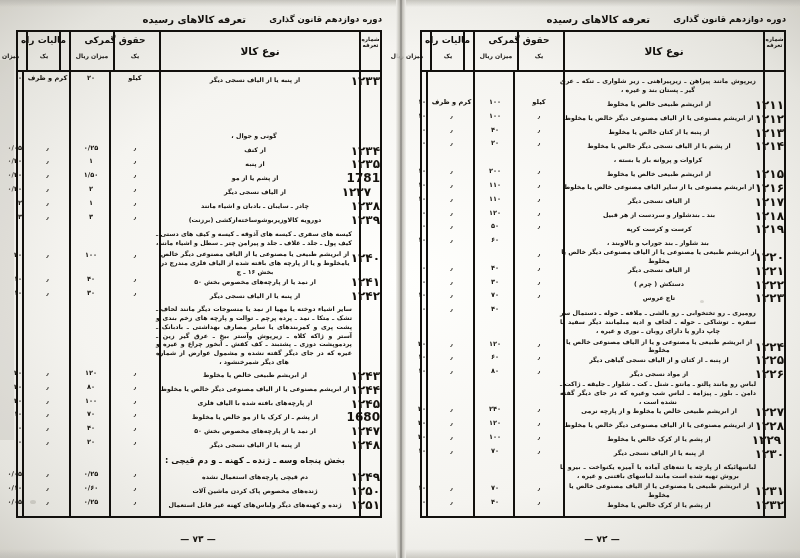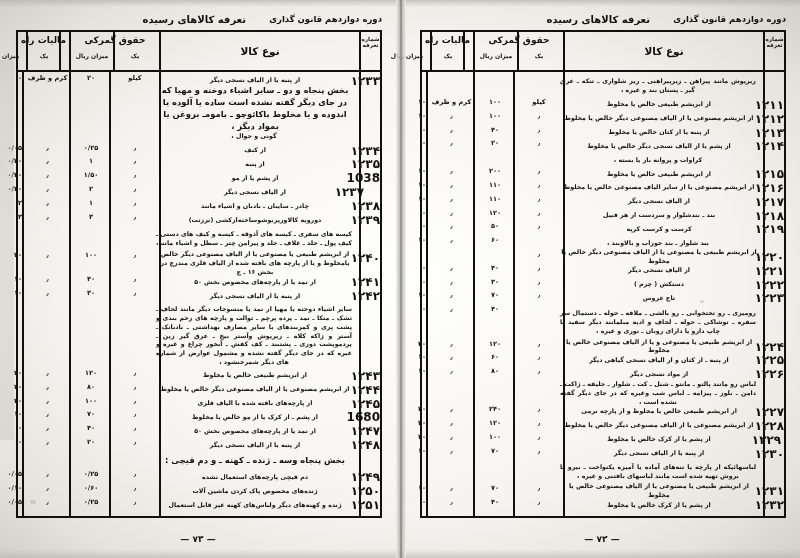--- a/index.html
+++ b/index.html
@@ -468,16 +468,6 @@
             <div class="cell val" style="right:311px;width:43px;">کرم و ظرف</div>
             <div class="cell val" style="right:358px;left:2px;">۰</div>
           </div>
-          <div class="row" style="position: absolute; top: 15.9129px; height: 41.7388px; left: 0px; right: 0px;">
-            <div class="cell num" style="right:0;width:19px;"></div>
-            <div class="cell desc sect" style="right:21px;width:196px;display:flex;align-items:center;justify-content:center;">
-              <div style="width: 100%;">بخش پنجاه و دو ـ سایر اشیاء دوخته و مهیا که در جای دیگر گفته نشده است ساده یا آلوده یا اندوده و یا مخلوط باکائوچو ـ بامومـ بروغن یا بمواد دیگر ،</div>
-            </div>
-            <div class="cell val" style="right:223px;width:44px;"></div>
-            <div class="cell val" style="right:271px;width:36px;"></div>
-            <div class="cell val" style="right:311px;width:43px;"></div>
-            <div class="cell val" style="right:358px;left:2px;"></div>
-          </div>
           <div class="row" style="position: absolute; top: 57.6518px; height: 13.9129px; left: 0px; right: 0px;">
             <div class="cell num" style="right:0;width:19px;"></div>
             <div class="cell desc just" style="right:21px;width:196px;display:flex;align-items:center;justify-content:center;">

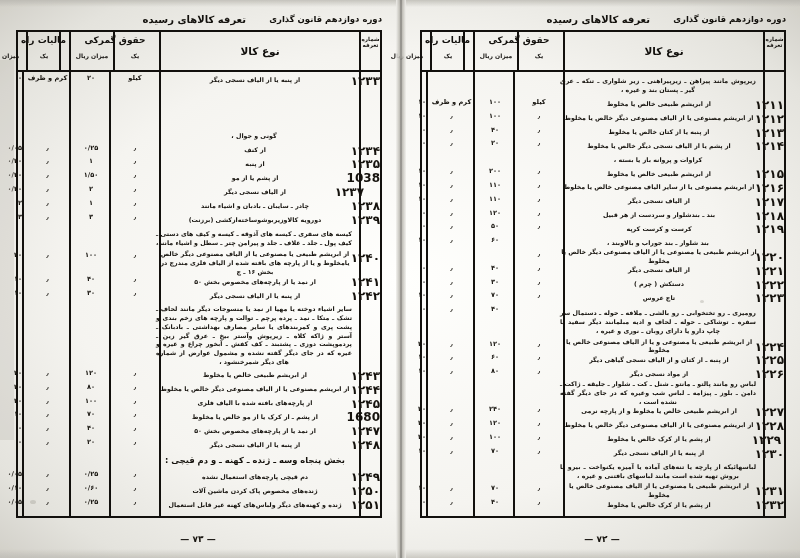--- a/index.html
+++ b/index.html
@@ -499,7 +499,7 @@
             <div class="cell val" style="right:358px;left:2px;">۰/۲۰</div>
           </div>
           <div class="row" style="position: absolute; top: 99.3906px; height: 13.9129px; left: 0px; right: 0px;">
-            <div class="cell num" style="right:0;width:19px;">1038</div>
+            <div class="cell num" style="right:0;width:19px;">1781</div>
             <div class="cell desc" style="right:21px;width:196px;display:flex;align-items:center;justify-content:center;">
               <div style="width: 100%;">از پشم یا از مو</div>
             </div>

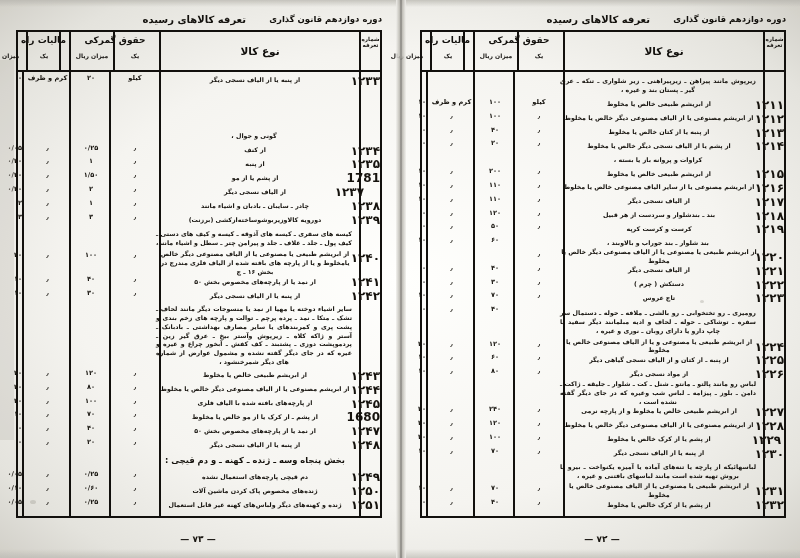--- a/index.html
+++ b/index.html
@@ -509,7 +509,7 @@
             <div class="cell val" style="right:358px;left:2px;">۰/۴۰</div>
           </div>
           <div class="row" style="position: absolute; top: 113.304px; height: 13.9129px; left: 0px; right: 0px;">
-            <div class="cell num" style="right:16px;width:19px;">۱۲۳۷</div>
+            <div class="cell num" style="right:9px;width:19px;">۱۲۳۷</div>
             <div class="cell desc" style="right:21px;width:196px;display:flex;align-items:center;justify-content:center;">
               <div style="width: 100%;">از الیاف نسجی دیگر</div>
             </div>

